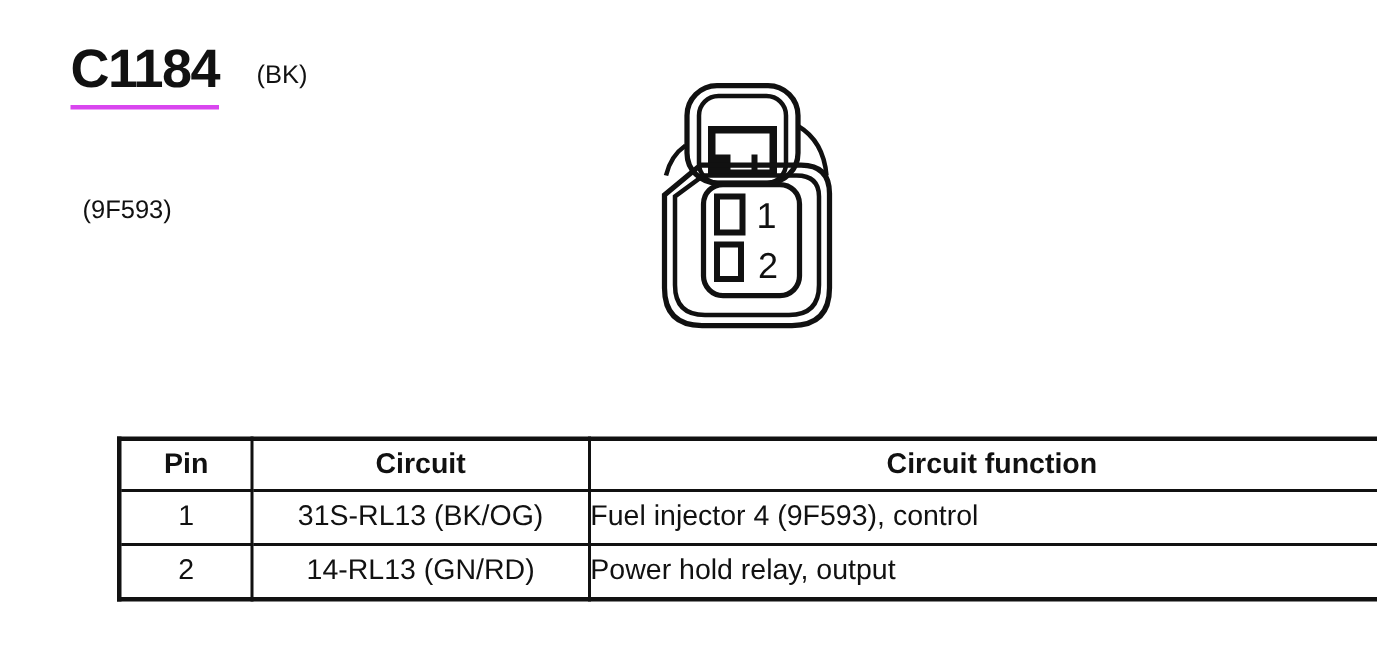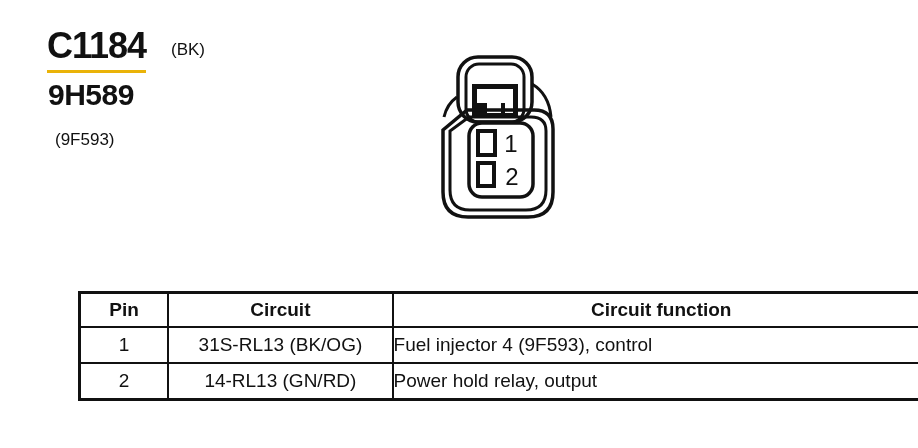--- a/index.html
+++ b/index.html
@@ -26,7 +26,7 @@
     line-height: 1;
     letter-spacing: -1px;
     padding-bottom: 6px;
-    border-bottom: 3px solid #eab308;
+    border-bottom: 3px solid #d946ef;
   }
   #wire-color {
     left: 171px;

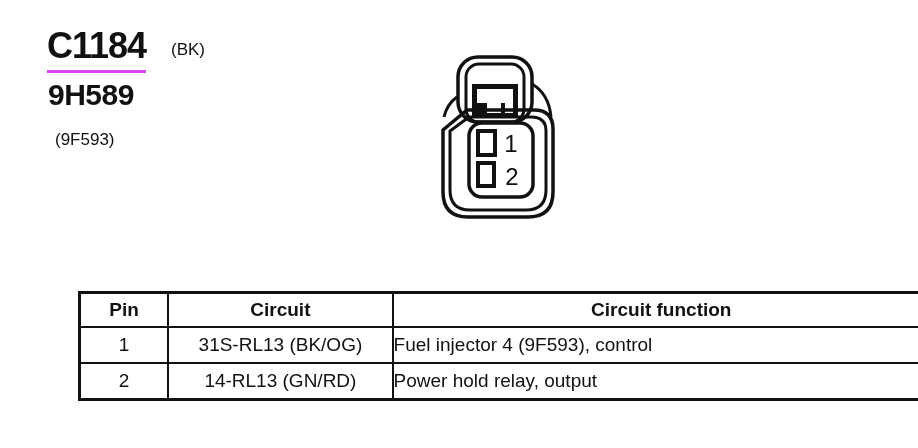--- a/index.html
+++ b/index.html
@@ -101,7 +101,6 @@
 
   <span class="abs" id="wire-color">(BK)</span>
 
-  <span class="abs" id="part-number">9H589</span>
 
   <div class="abs" id="description">
     <div>(9F593)</div>

